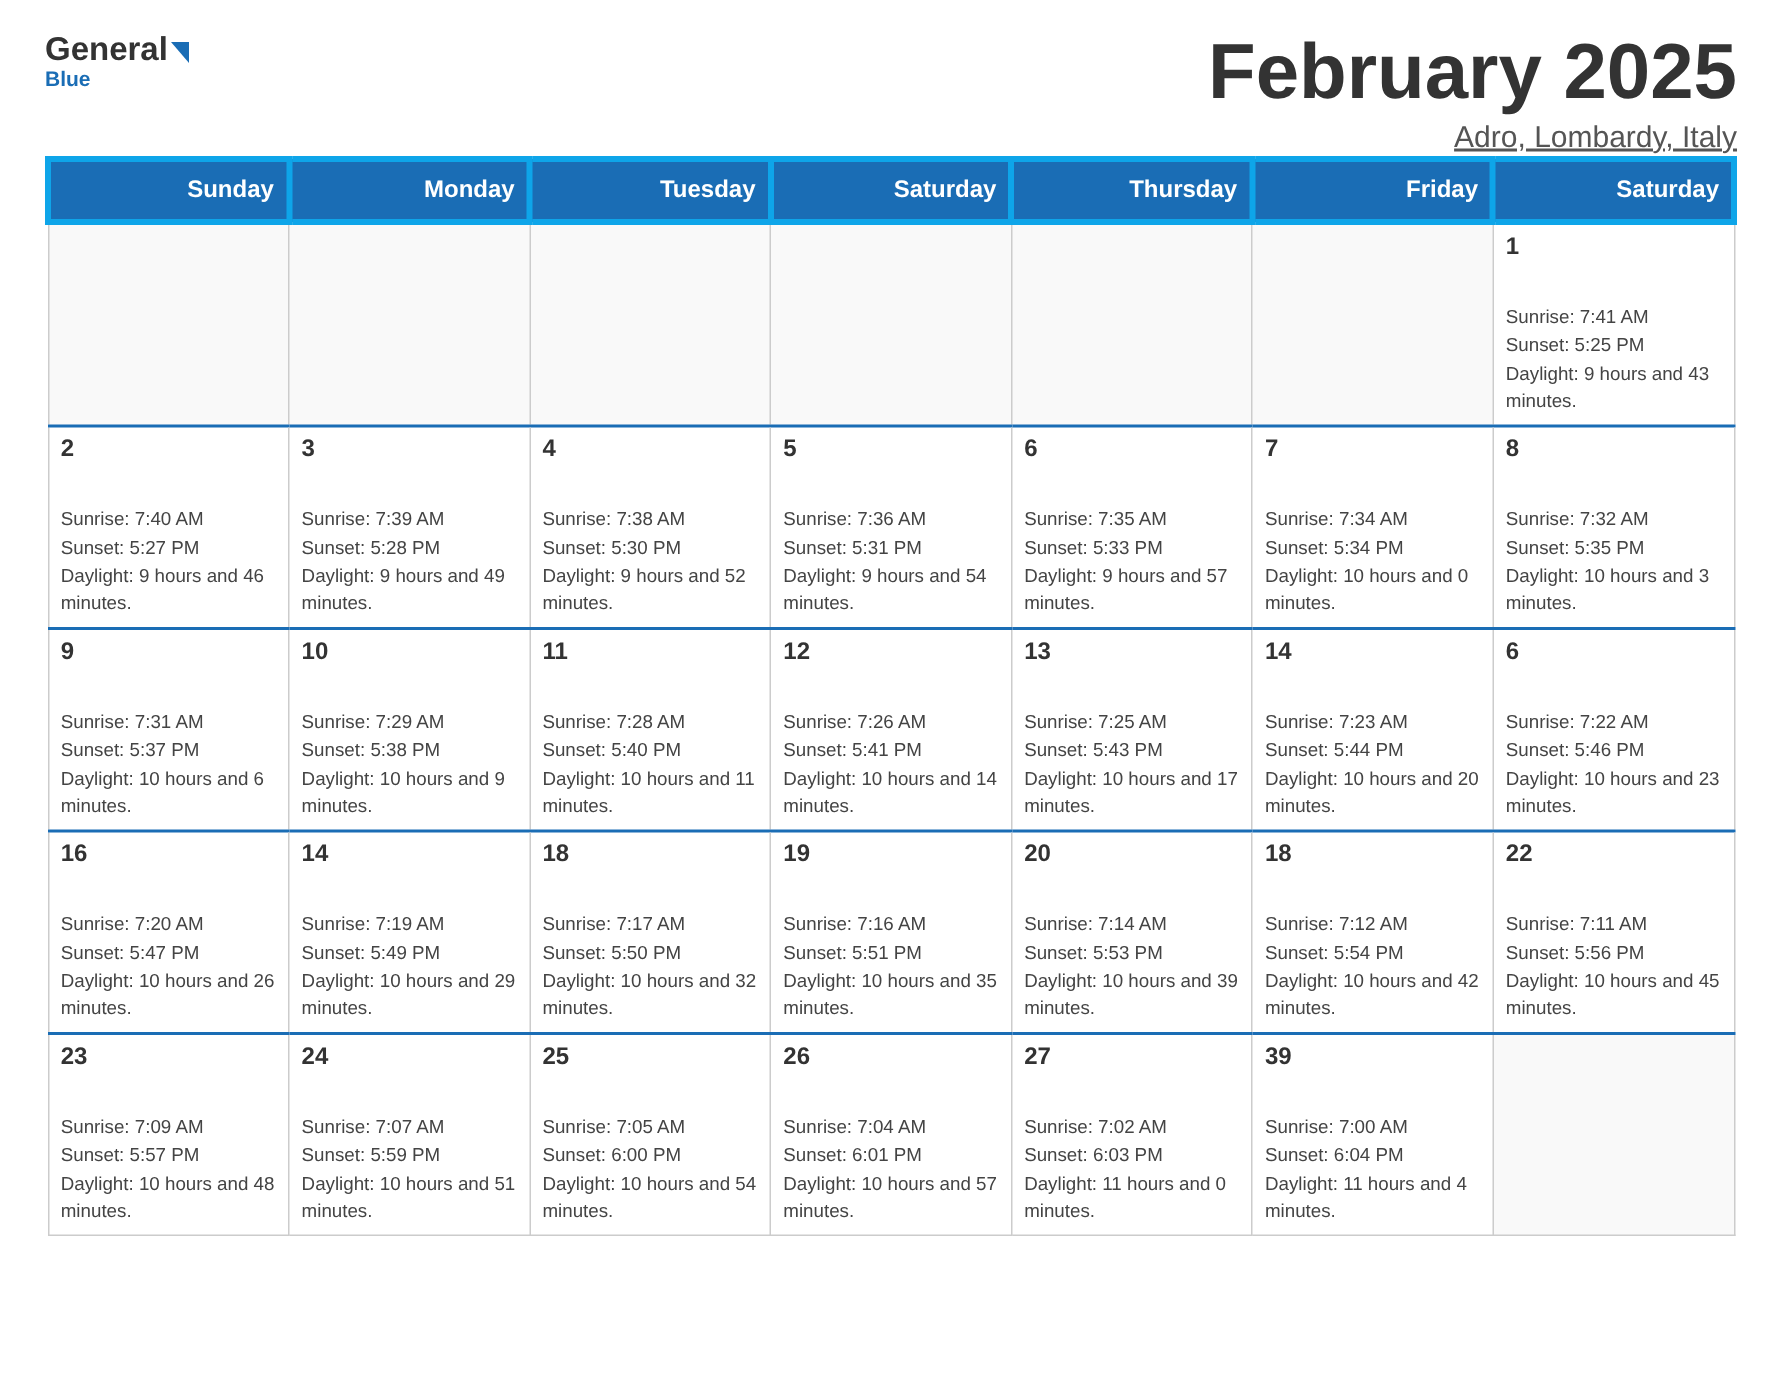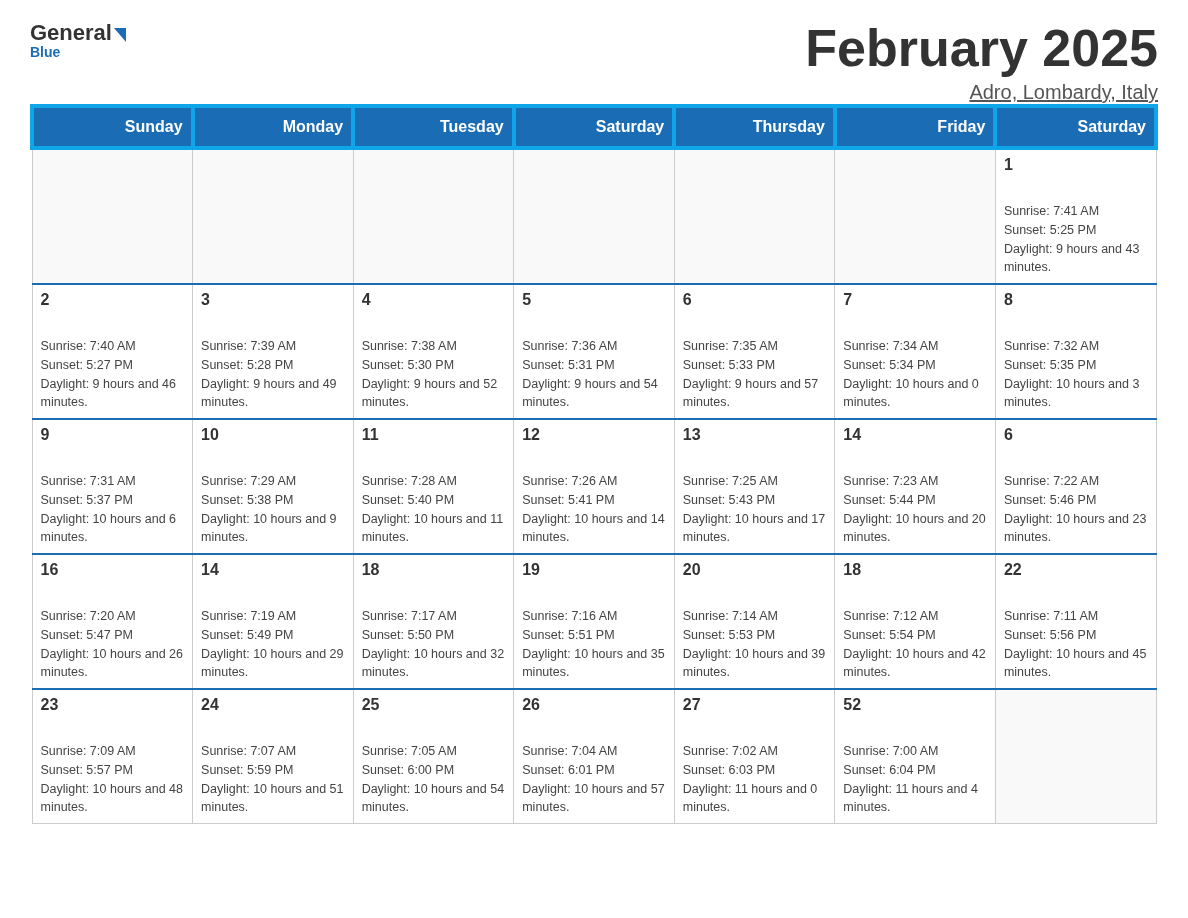--- a/index.html
+++ b/index.html
@@ -252,7 +252,7 @@
           <div class="day-info">Sunrise: 7:02 AM<br>Sunset: 6:03 PM<br>Daylight: 11 hours and 0 minutes.</div>
         </td>
         <td>
-          <div class="day-number">52</div>
+          <div class="day-number">39</div>
           <div class="day-info">Sunrise: 7:00 AM<br>Sunset: 6:04 PM<br>Daylight: 11 hours and 4 minutes.</div>
         </td>
         <td class="empty-cell"></td>

